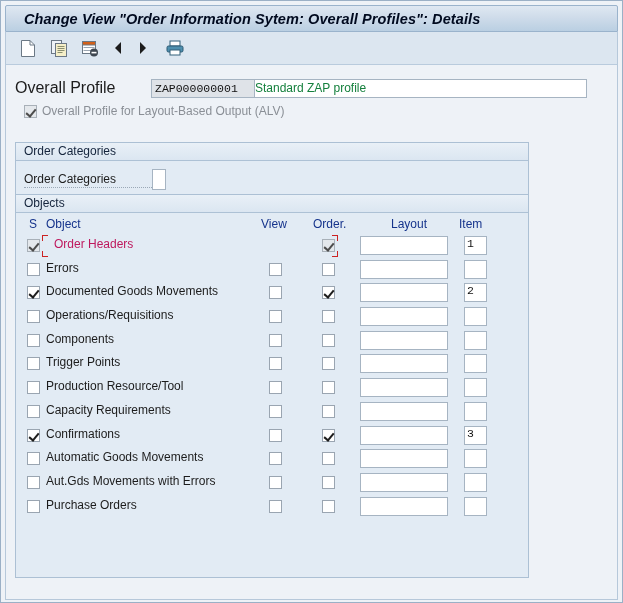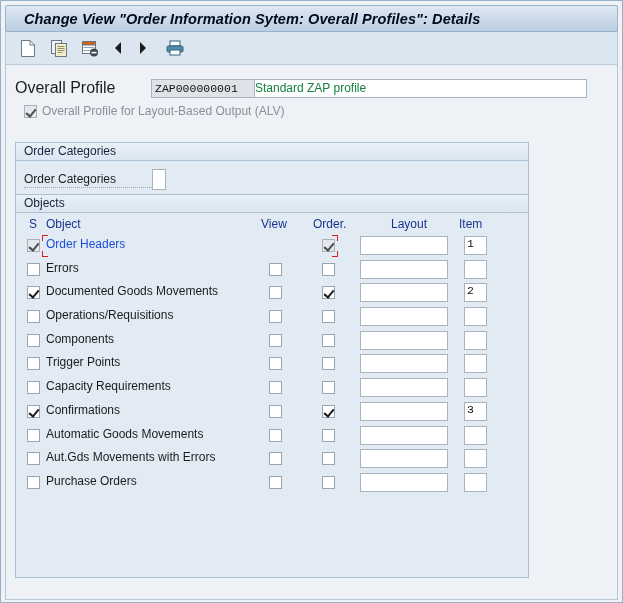--- a/index.html
+++ b/index.html
@@ -258,7 +258,7 @@
     position: absolute; left: 30px; top: 2px;
     font-size: 12px; color: #1c1c1c; white-space: nowrap;
   }
-  .obj-row .lbl.dim  { color: #1d4ed8; }
+  .obj-row .lbl.dim  { color: #be185d; margin-left: 8px; }
   .obj-row .hide-cb  { position: absolute; left: 253px; top: 4px; }
   .obj-row .expl-cb  { position: absolute; left: 306px; top: 4px; }
   .obj-row .layout-in {

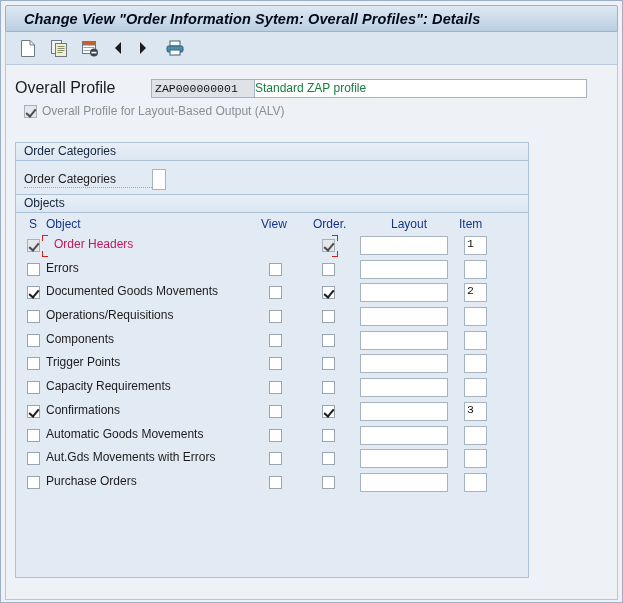--- a/index.html
+++ b/index.html
@@ -448,6 +448,14 @@
             </div>
             <div class="obj-row">
               <span class="cb sel-cb"></span>
+              <span class="lbl">Production Resource/Tool</span>
+              <span class="cb hide-cb"></span>
+              <span class="cb expl-cb"></span>
+              <span class="layout-in"></span>
+              <span class="item-in"></span>
+            </div>
+            <div class="obj-row">
+              <span class="cb sel-cb"></span>
               <span class="lbl">Capacity Requirements</span>
               <span class="cb hide-cb"></span>
               <span class="cb expl-cb"></span>

